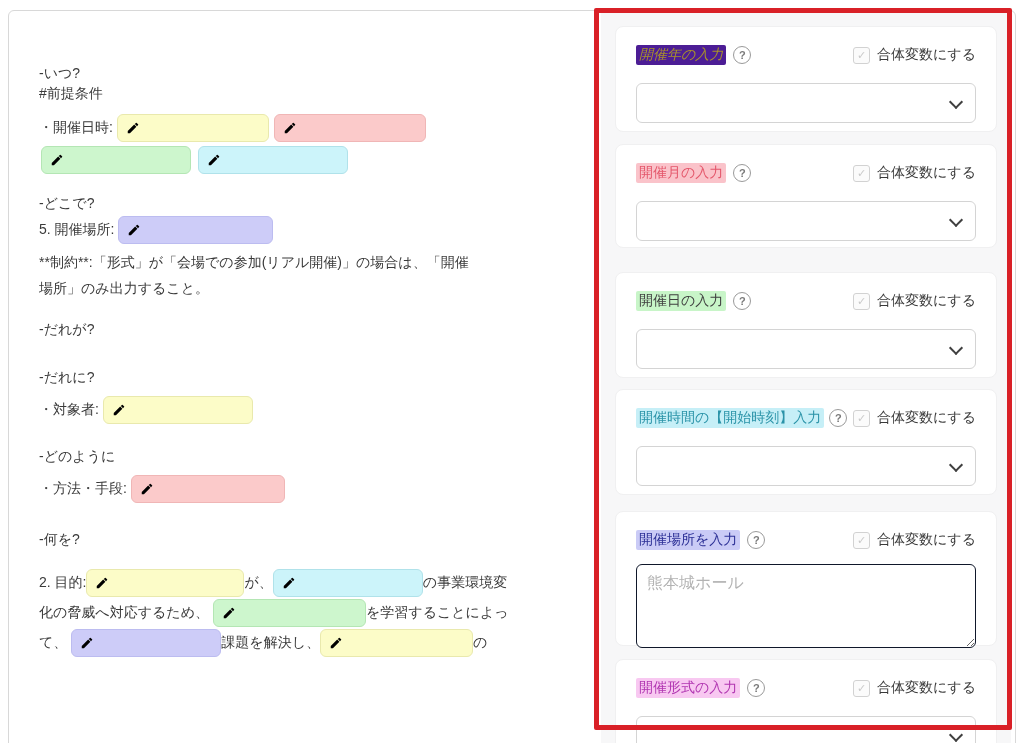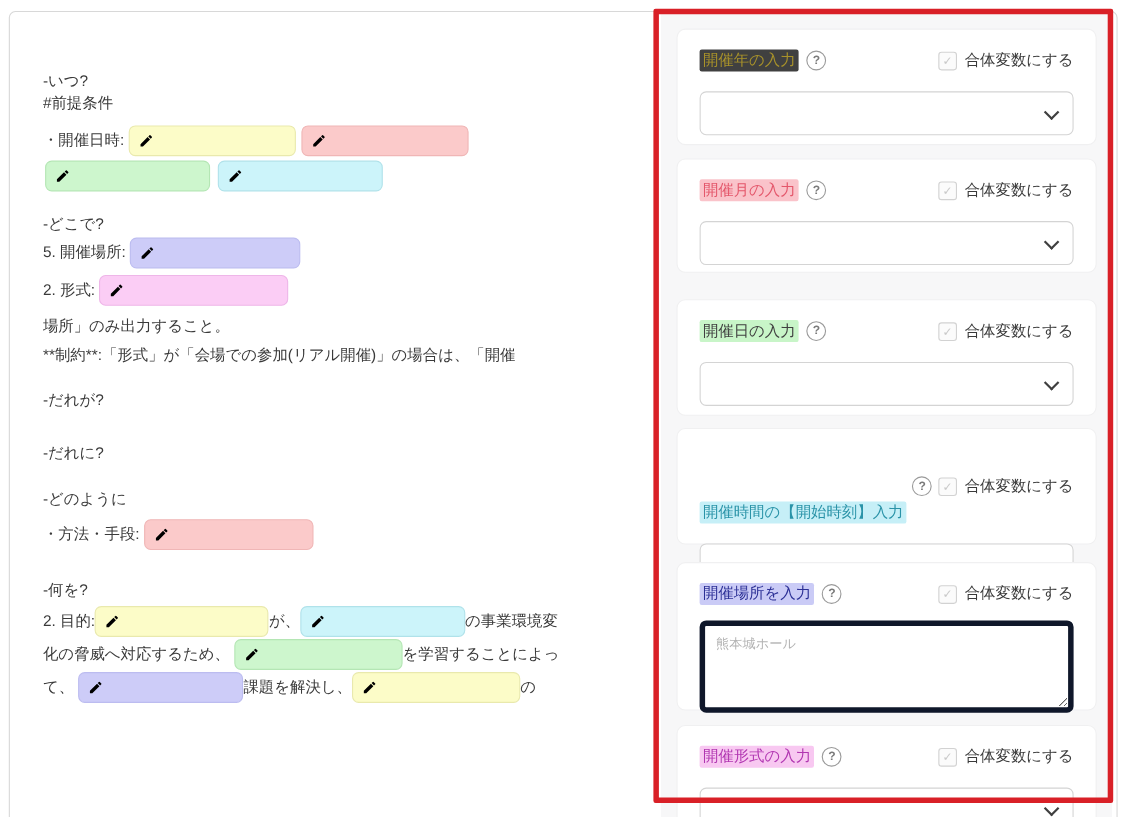--- a/index.html
+++ b/index.html
@@ -44,7 +44,7 @@
   }
   .card-head{display:flex;align-items:center;}
   .field-label{padding:1px 3px;border-radius:2px;white-space:nowrap;}
-  .hl-yellow{background:#404040;color:#a8922a;}
+  .hl-yellow{background:#4c1d95;color:#a8922a;font-style:italic;}
   .hl-pink{background:#fac3ca;color:#e4576b;}
   .hl-green{background:#c8f5c8;color:#404040;}
   .hl-cyan{background:#c6eff7;color:#2a93a8;margin-top:48px;}

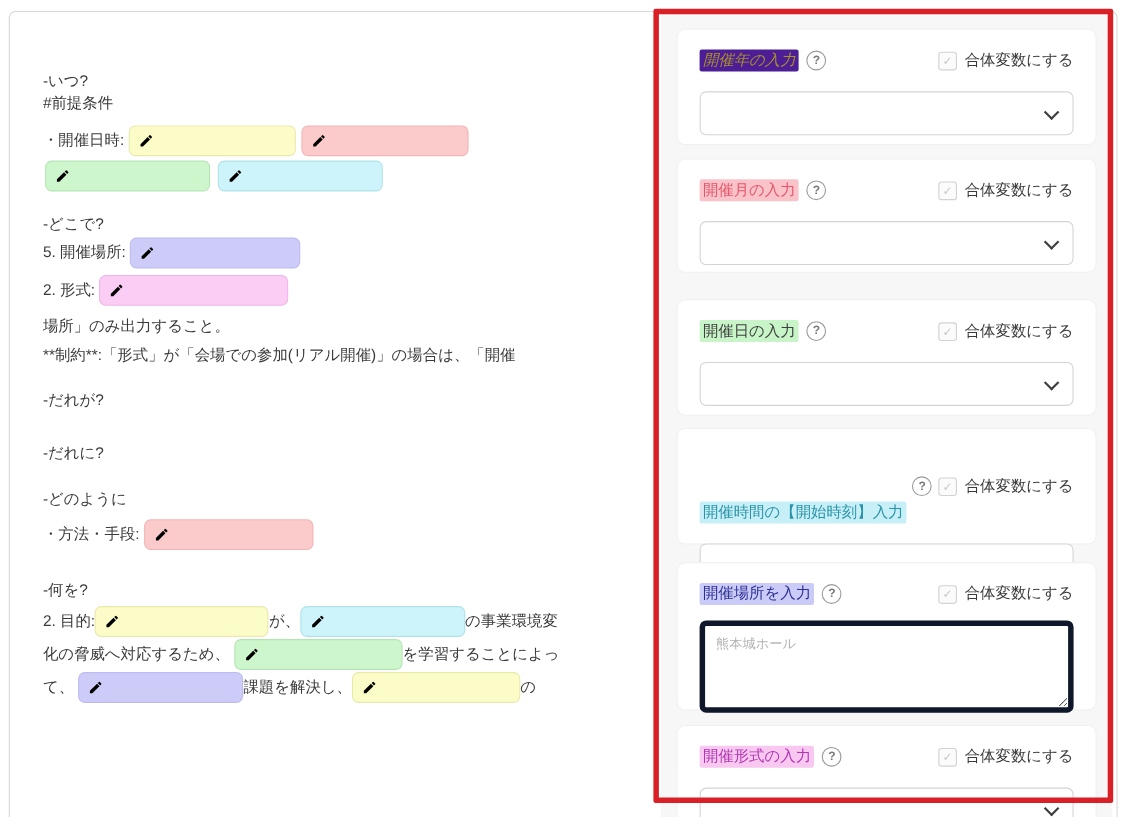--- a/index.html
+++ b/index.html
@@ -137,14 +137,6 @@
           </svg>
         </span>
     </div>
-    <div class="crow" style="margin-top:6px">
-      <span class="mR">2. 形式:</span>
-      <span class="chip c-magenta" style="width:172px">
-          <svg class="pencil" viewBox="0 0 24 24" width="14" height="14">
-            <use href="#pencil-path"></use>
-          </svg>
-        </span>
-    </div>
     <div class="para" style="margin-top:5px">
       <div>場所」のみ出力すること。</div>
       <div>**制約**:「形式」が「会場での参加(リアル開催)」の場合は、「開催</div>

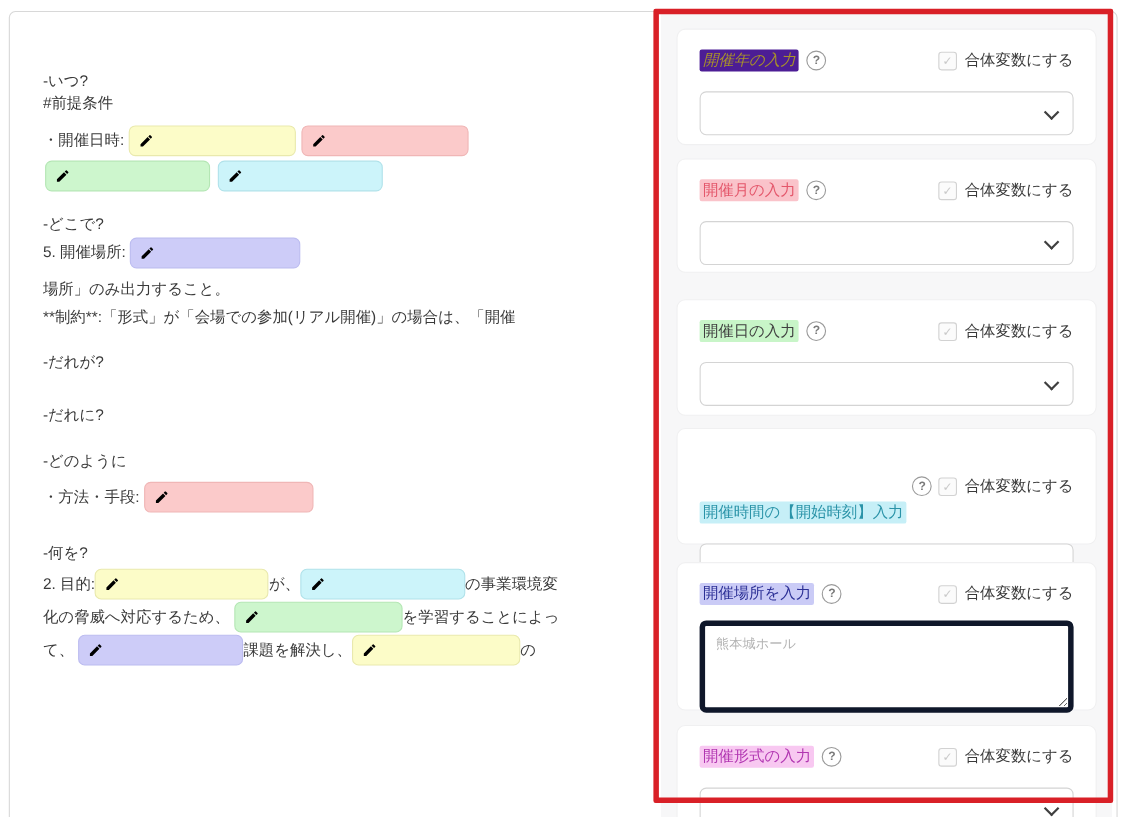--- a/index.html
+++ b/index.html
@@ -138,8 +138,8 @@
         </span>
     </div>
     <div class="para" style="margin-top:5px">
+      <div>**制約**:「形式」が「会場での参加(リアル開催)」の場合は、「開催</div>
       <div>場所」のみ出力すること。</div>
-      <div>**制約**:「形式」が「会場での参加(リアル開催)」の場合は、「開催</div>
     </div>
 
     <div class="trow" style="margin-top:18px">-だれが?</div>

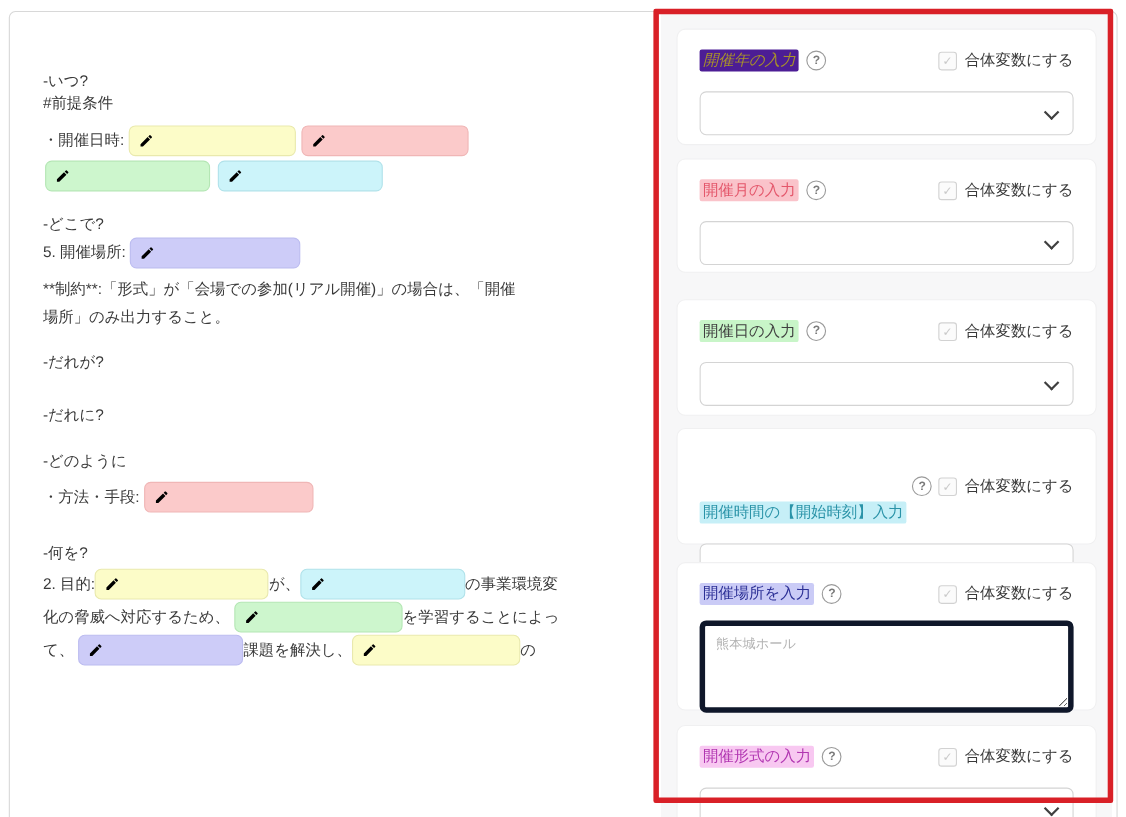--- a/index.html
+++ b/index.html
@@ -145,6 +145,14 @@
     <div class="trow" style="margin-top:18px">-だれが?</div>
 
     <div class="trow" style="margin-top:28px">-だれに?</div>
+    <div class="crow" style="margin-top:9px">
+      <span class="mR">・対象者:</span>
+      <span class="chip c-yellow" style="width:150px">
+          <svg class="pencil" viewBox="0 0 24 24" width="14" height="14">
+            <use href="#pencil-path"></use>
+          </svg>
+        </span>
+    </div>
 
     <div class="trow" style="margin-top:22px">-どのように</div>
     <div class="crow" style="margin-top:9px">

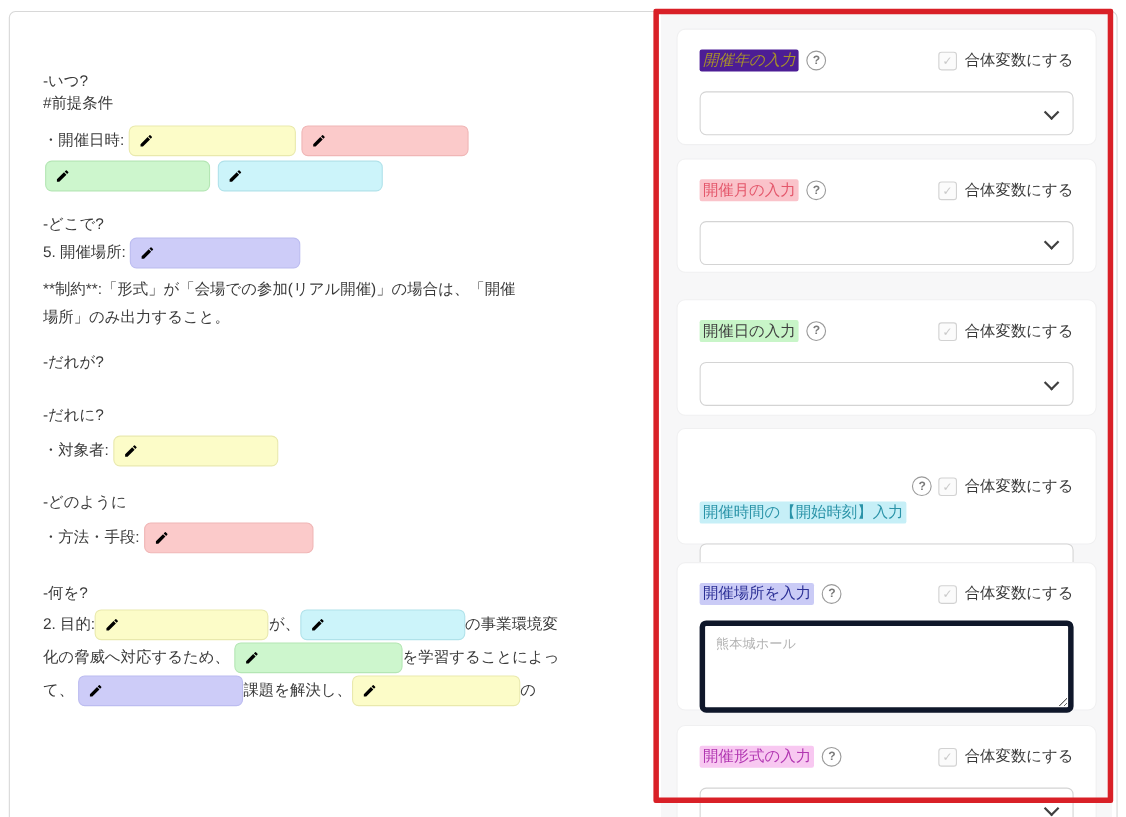--- a/index.html
+++ b/index.html
@@ -47,7 +47,7 @@
   .hl-yellow{background:#4c1d95;color:#a8922a;font-style:italic;}
   .hl-pink{background:#fac3ca;color:#e4576b;}
   .hl-green{background:#c8f5c8;color:#404040;}
-  .hl-cyan{background:#c6eff7;color:#2a93a8;margin-top:48px;}
+  .hl-cyan{background:#c6eff7;color:#2a93a8;}
   .hl-lavender{background:#cacbf6;color:#2c3096;}
   .hl-magenta{background:#f8c8f1;color:#b136b1;}
   .help-icon{

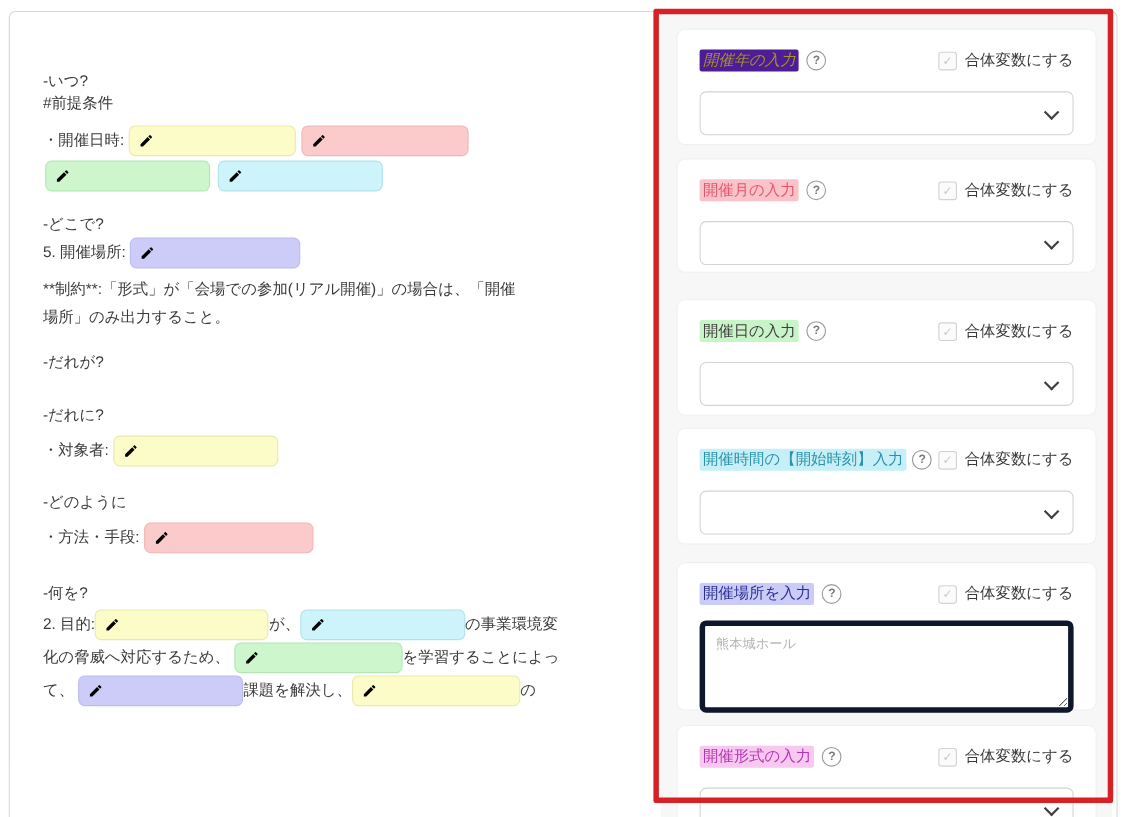--- a/index.html
+++ b/index.html
@@ -165,7 +165,7 @@
     </div>
 
     <div class="trow" style="margin-top:26px">-何を?</div>
-    <div class="crow" style="margin-top:5px">
+    <div class="crow" style="margin-top:20px">
       <span>2. 目的:</span>
       <span class="chip c-yellow" style="width:158px">
           <svg class="pencil" viewBox="0 0 24 24" width="14" height="14">

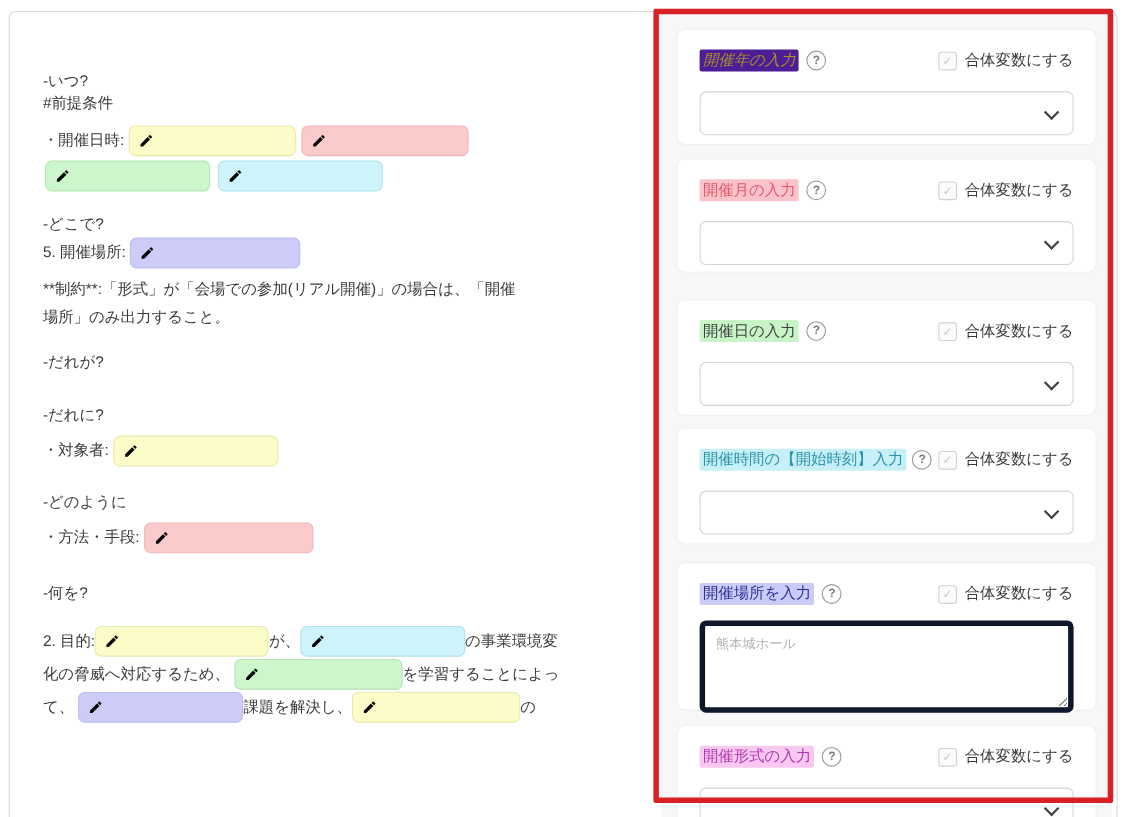--- a/index.html
+++ b/index.html
@@ -73,8 +73,8 @@
   }
   .ta{
     margin-top:14px;width:100%;height:84px;box-sizing:border-box;
-    border:5px solid #0f172a;border-radius:6px;padding:8px 10px;
-    font-family:"Liberation Sans","DejaVu Sans",sans-serif;font-size:12px;
+    border:1px solid #0f172a;border-radius:6px;padding:8px 10px;
+    font-family:"Liberation Sans","DejaVu Sans",sans-serif;font-size:16px;
     color:#3a3a3a;resize:both;
   }
   .ta::placeholder{color:#b3b3b3;}

